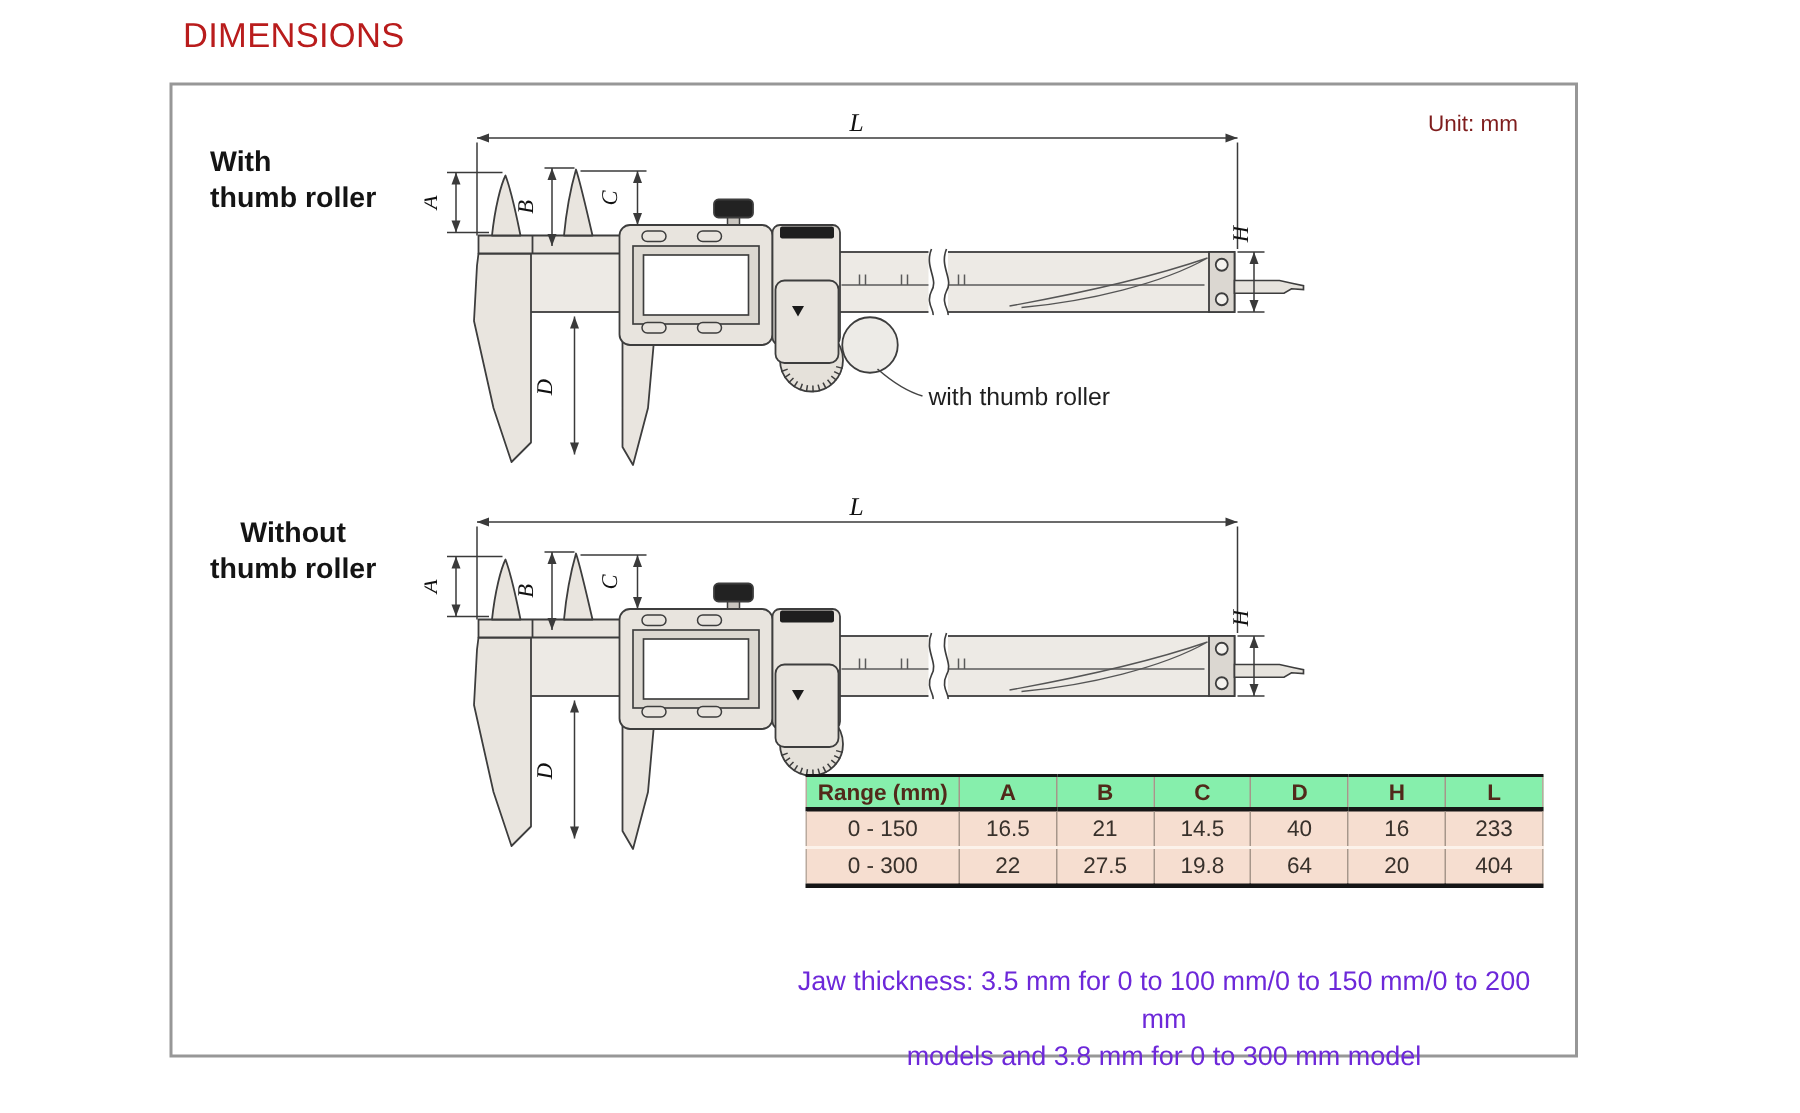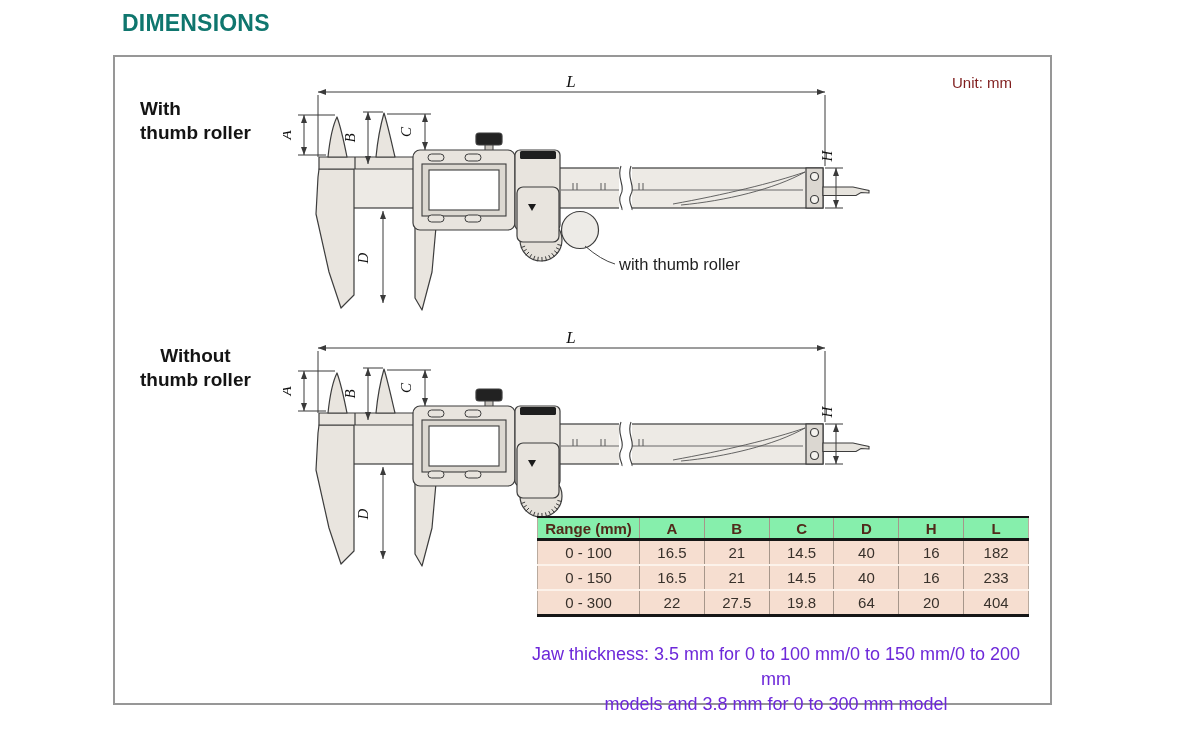--- a/index.html
+++ b/index.html
@@ -9,7 +9,7 @@
   }
   .page-title{
     position:absolute;left:122px;top:10px;
-    font-size:23px;font-weight:bold;color:#0f766e;letter-spacing:0.2px;
+    font-size:23px;font-weight:normal;color:#b91c1c;letter-spacing:0.2px;
   }
   .frame{
     position:absolute;left:113px;top:55px;width:935px;height:646px;

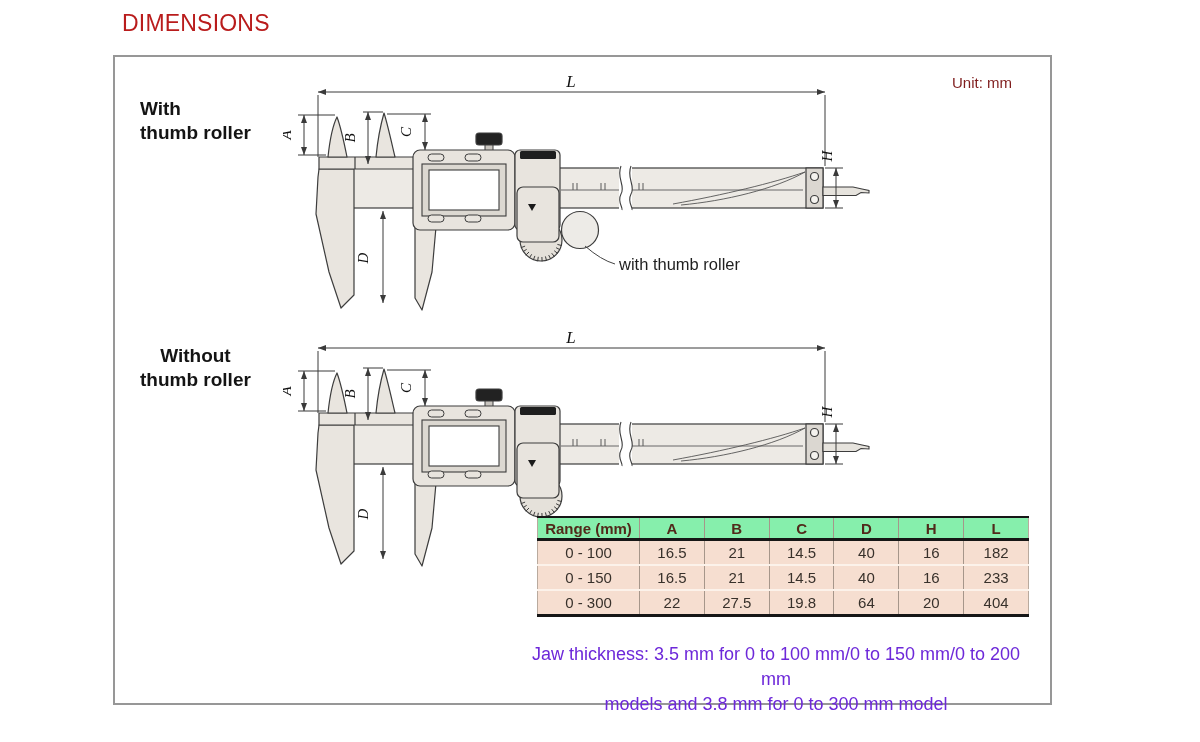--- a/index.html
+++ b/index.html
@@ -290,15 +290,6 @@
       </thead>
       <tbody>
         <tr>
-          <td>0 - 100</td>
-          <td>16.5</td>
-          <td>21</td>
-          <td>14.5</td>
-          <td>40</td>
-          <td>16</td>
-          <td>182</td>
-        </tr>
-        <tr>
           <td>0 - 150</td>
           <td>16.5</td>
           <td>21</td>

